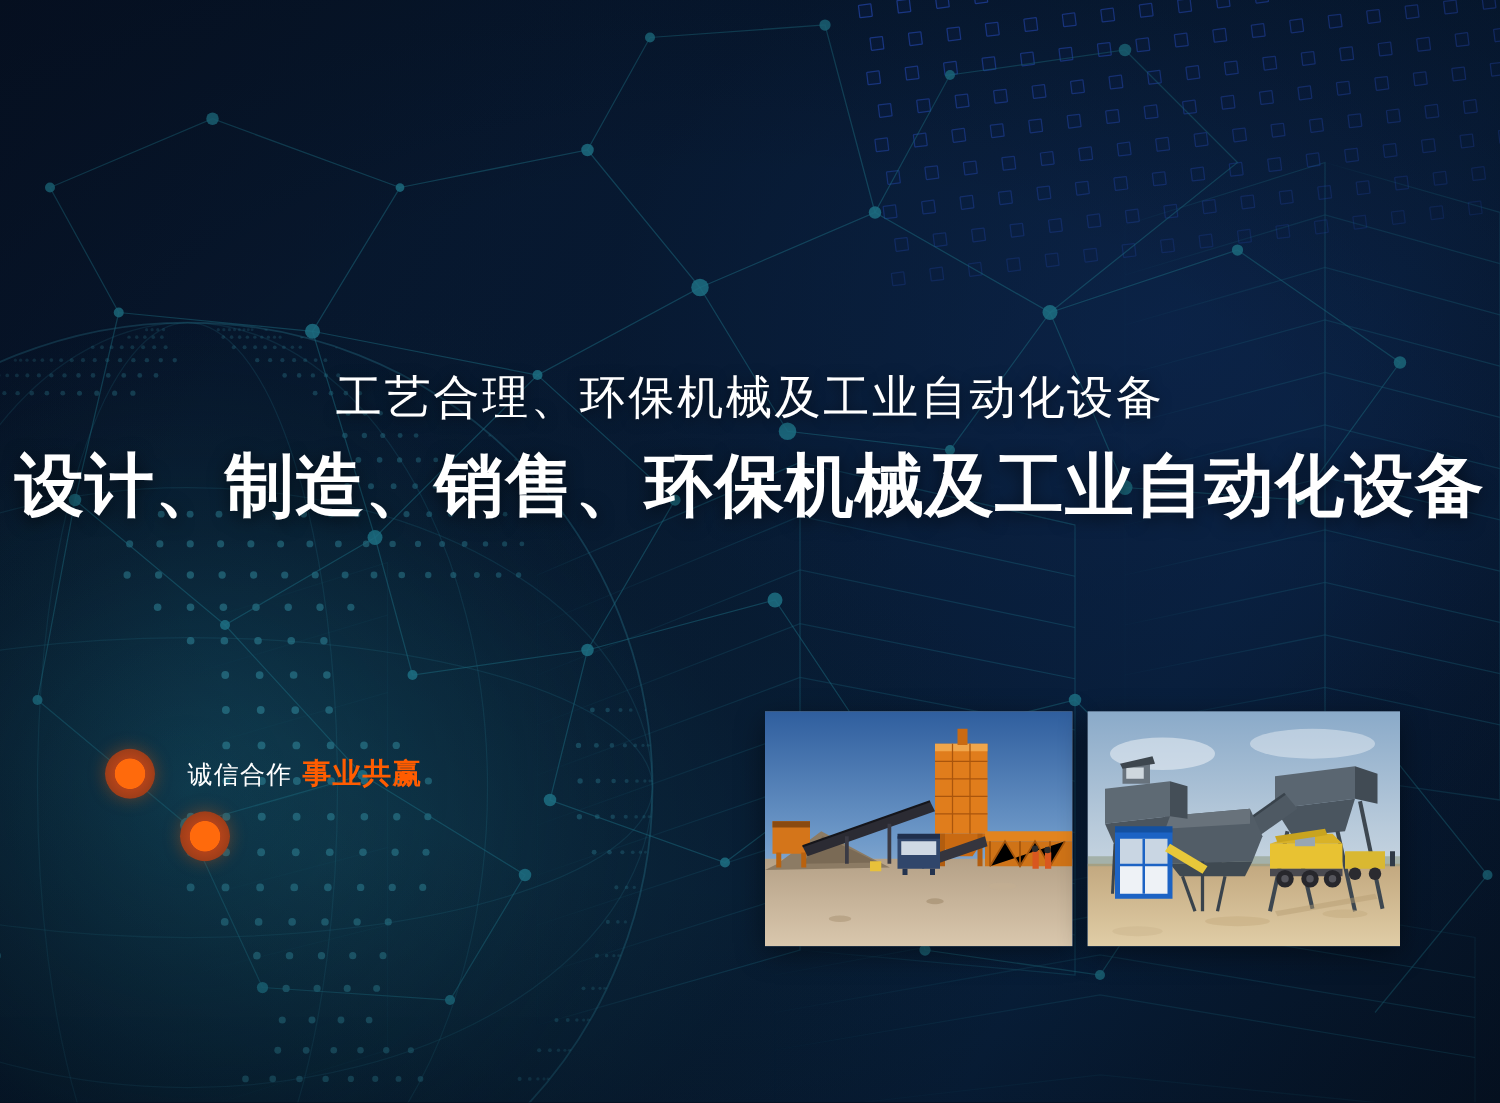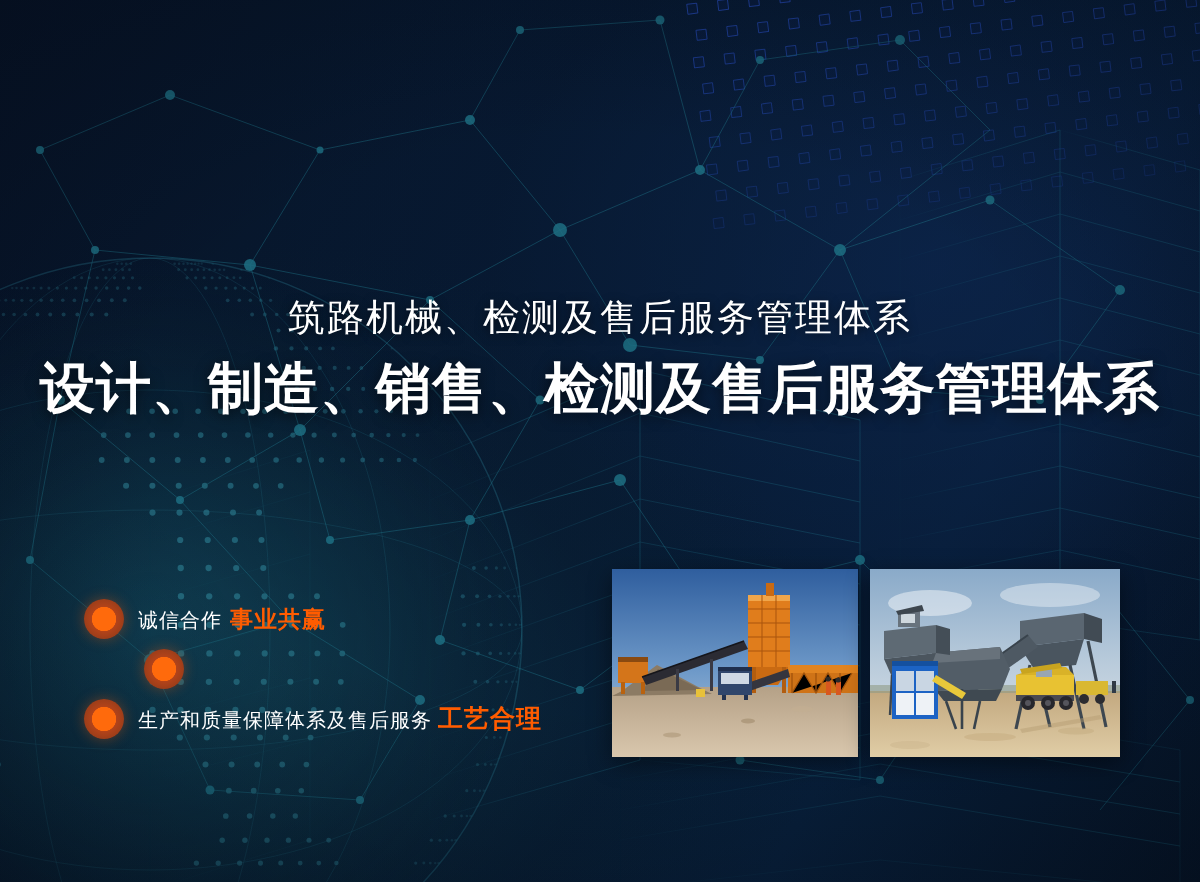--- a/index.html
+++ b/index.html
@@ -1088,7 +1088,7 @@
   <div class="layer vignette"></div>
 
   <div class="headline">
-    <div class="h-sub">筑路机械、检测及售后服务管理体系</div>
+    <div class="h-sub">工艺合理、环保机械及工业自动化设备</div>
     <div class="h-main">设计、制造、销售、检测及售后服务管理体系</div>
   </div>
 

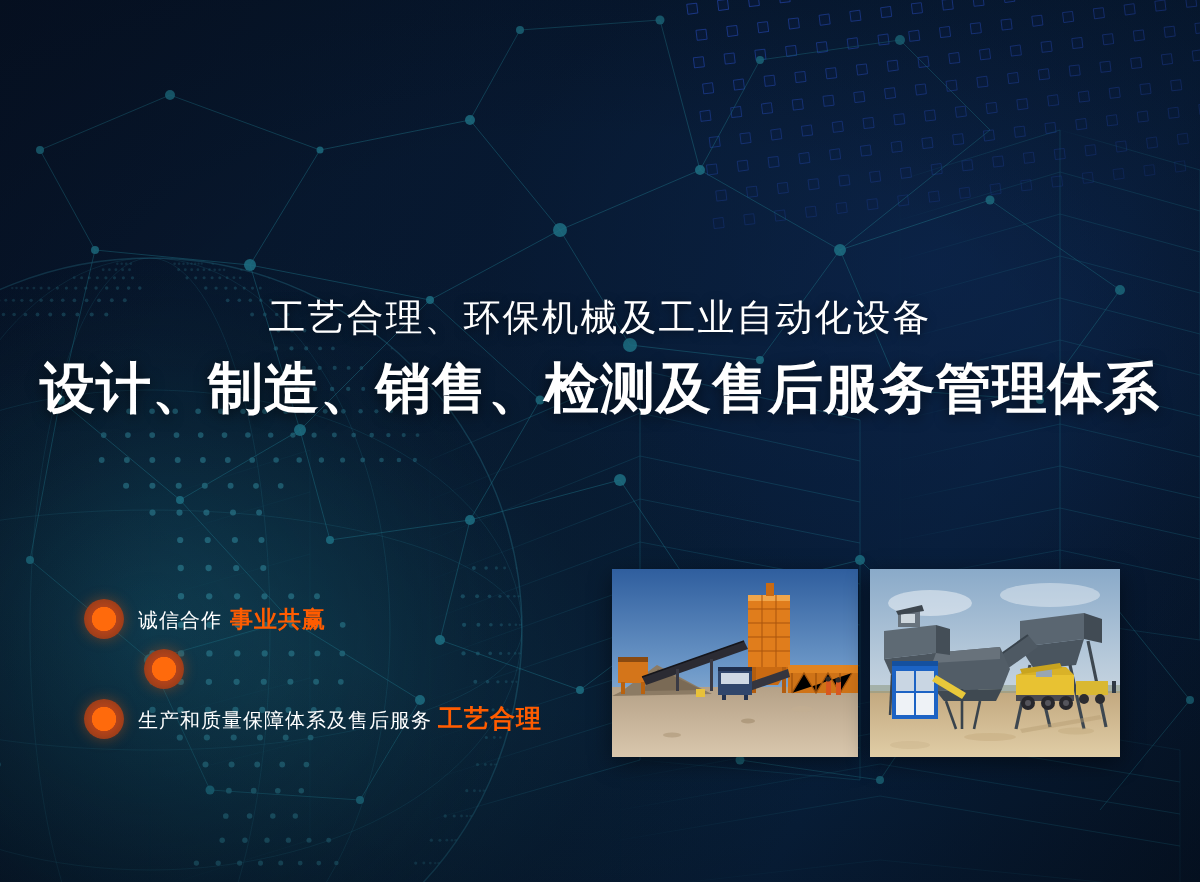--- a/index.html
+++ b/index.html
@@ -1089,7 +1089,7 @@
 
   <div class="headline">
     <div class="h-sub">工艺合理、环保机械及工业自动化设备</div>
-    <div class="h-main">设计、制造、销售、检测及售后服务管理体系</div>
+    <div class="h-main">设计、制造、销售、环保机械及工业自动化设备</div>
   </div>
 
   <div class="bullets">

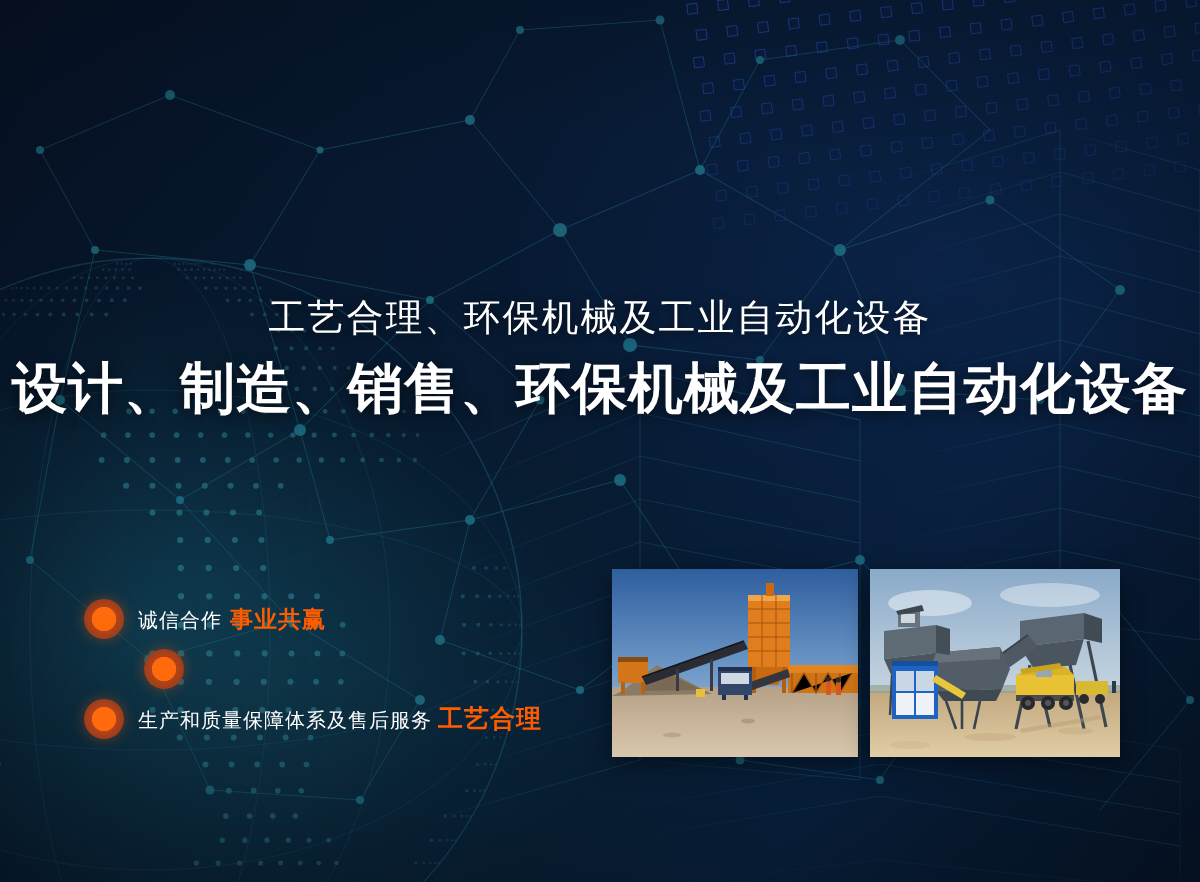--- a/index.html
+++ b/index.html
@@ -70,7 +70,7 @@
     background:radial-gradient(circle at 50% 50%, #ff6a0c 0%, #ff6a0c 42%, #b2431a 44%, #9c3d19 72%, rgba(120,46,22,.55) 100%);
     box-shadow:0 0 14px rgba(255,96,10,.35);
   }
-  .b-text{margin-left:14px;white-space:nowrap;font-size:20px;line-height:22px;color:#ffffff;}
+  .b-text{margin-left:26px;white-space:nowrap;font-size:20px;line-height:22px;color:#ffffff;}
   .b-text .hi{color:#ff5c00;font-weight:700;font-size:23px;letter-spacing:1px;}
   .b-text .pre{letter-spacing:1px;}
   .b2 .b-text .hi{font-size:25px;}

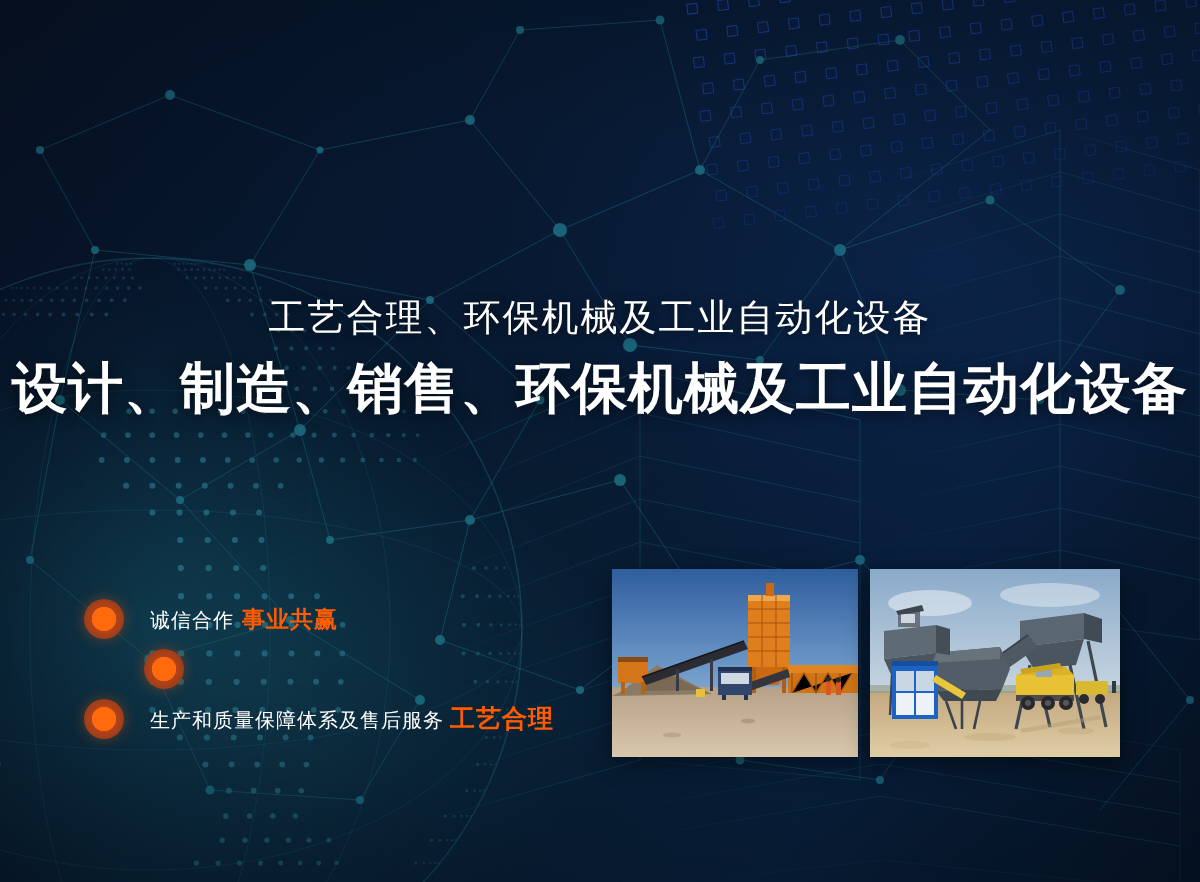--- a/index.html
+++ b/index.html
@@ -1105,12 +1105,6 @@
       <span class="dot"></span>
     </div>
 
-    <div class="bullet b3">
-      <span class="dot"></span>
-      <span class="b-text">
-        <span class="pre">生产和质量保障体系及售后服务</span><span class="hi">工艺合理</span>
-      </span>
-    </div>
   </div>
 
   <div class="photo" id="photo-1">

